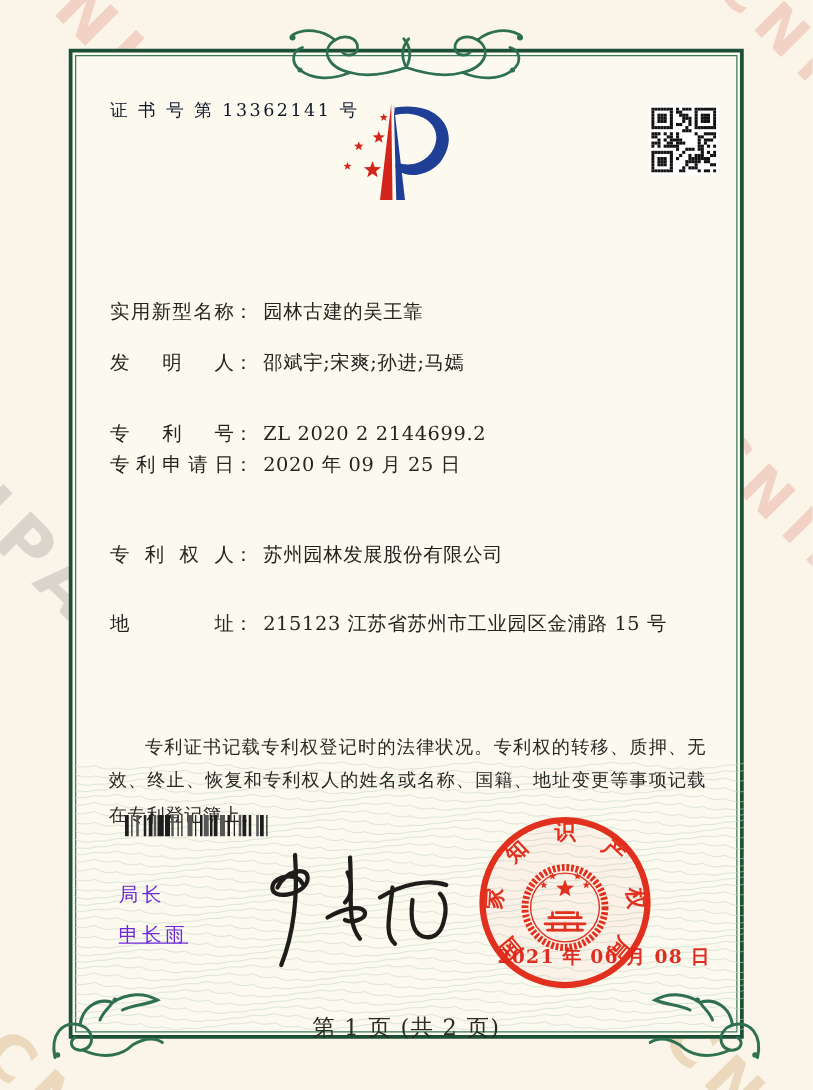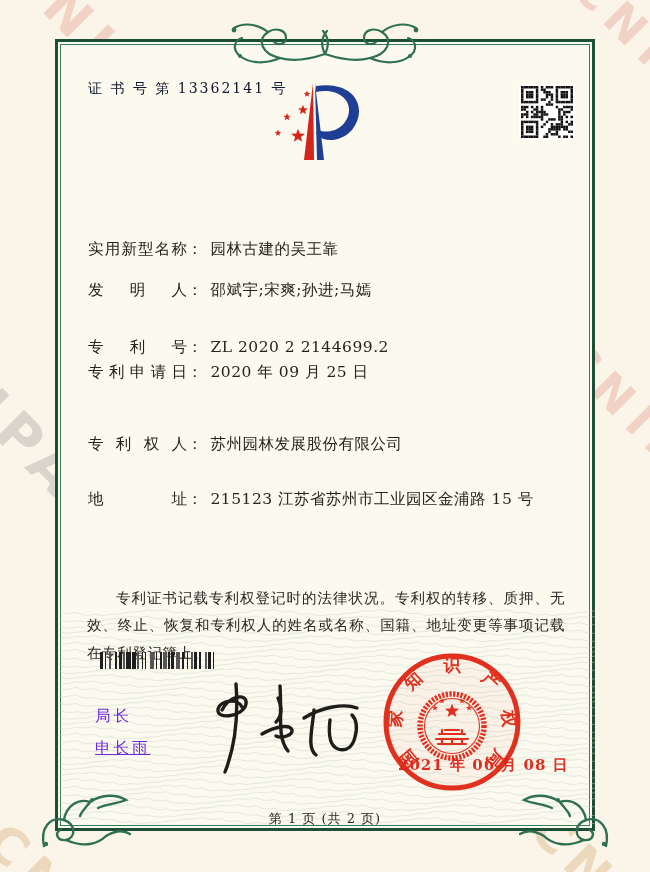--- a/index.html
+++ b/index.html
@@ -75,7 +75,7 @@
   }
   .footer{
     position:absolute;left:0;top:810px;width:650px;text-align:center;
-    font-size:13px;color:#2b2926;letter-spacing:1px;
+    font-size:18px;color:#2b2926;letter-spacing:1px;
   }
 </style>
 </head>

